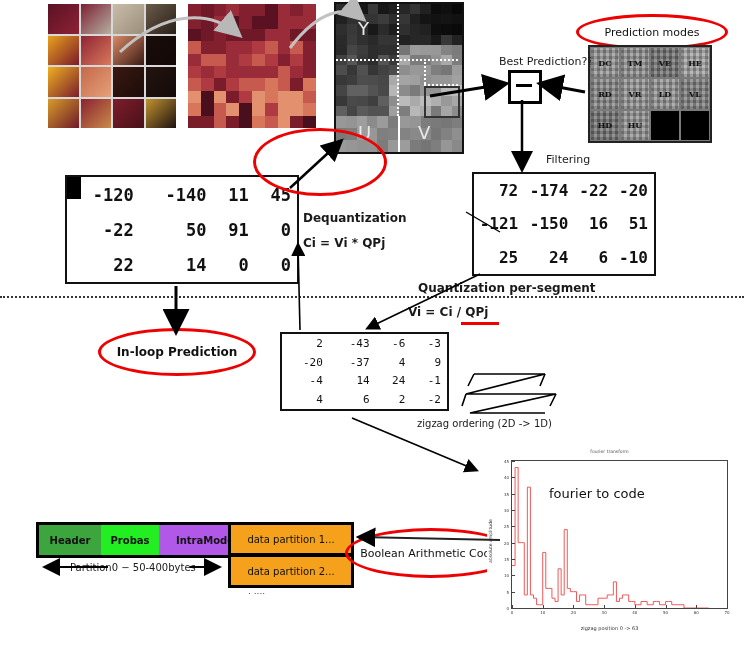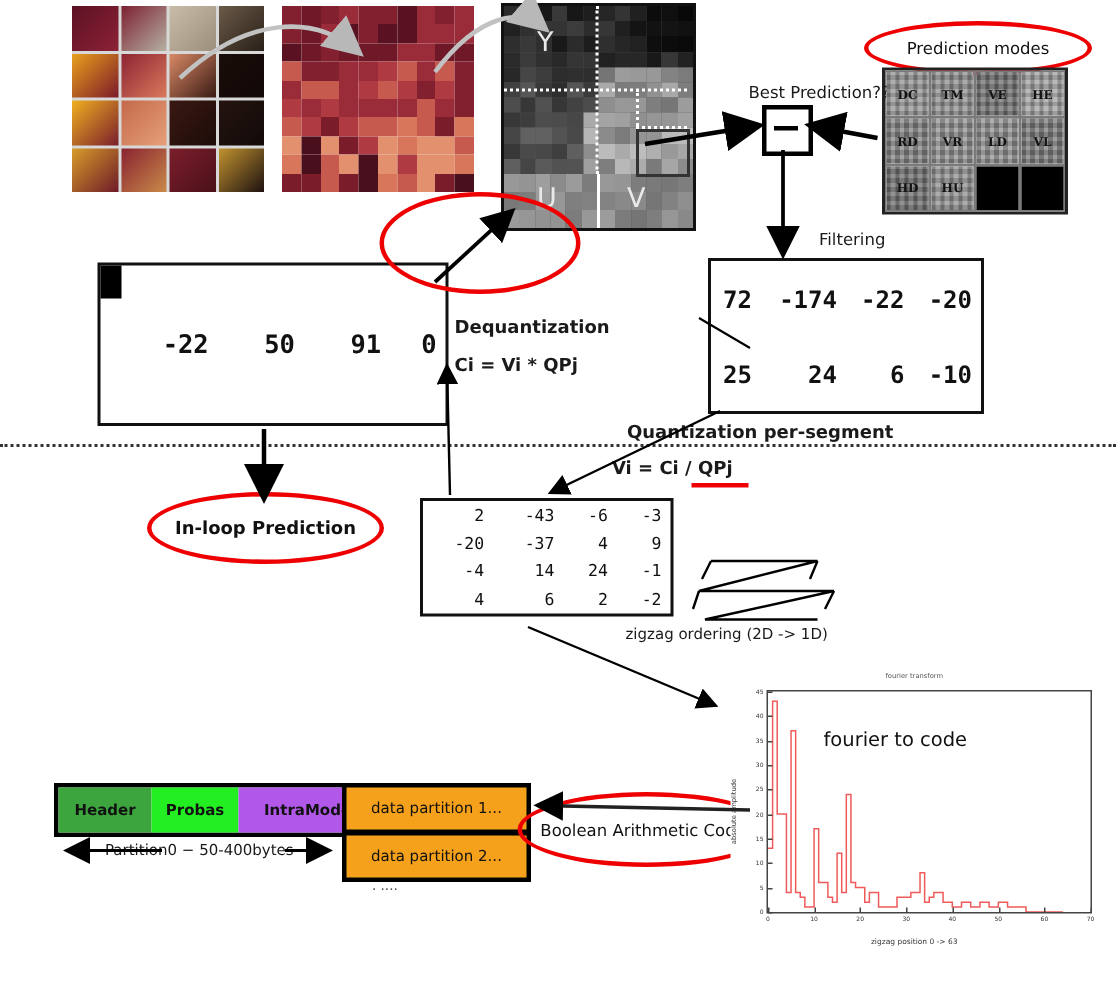--- a/index.html
+++ b/index.html
@@ -473,6 +473,12 @@
   <table>
       <tbody>
         <tr>
+          <td>-120</td>
+          <td>-140</td>
+          <td>11</td>
+          <td>45</td>
+        </tr>
+        <tr>
           <td>-22</td>
           <td>50</td>
           <td>91</td>

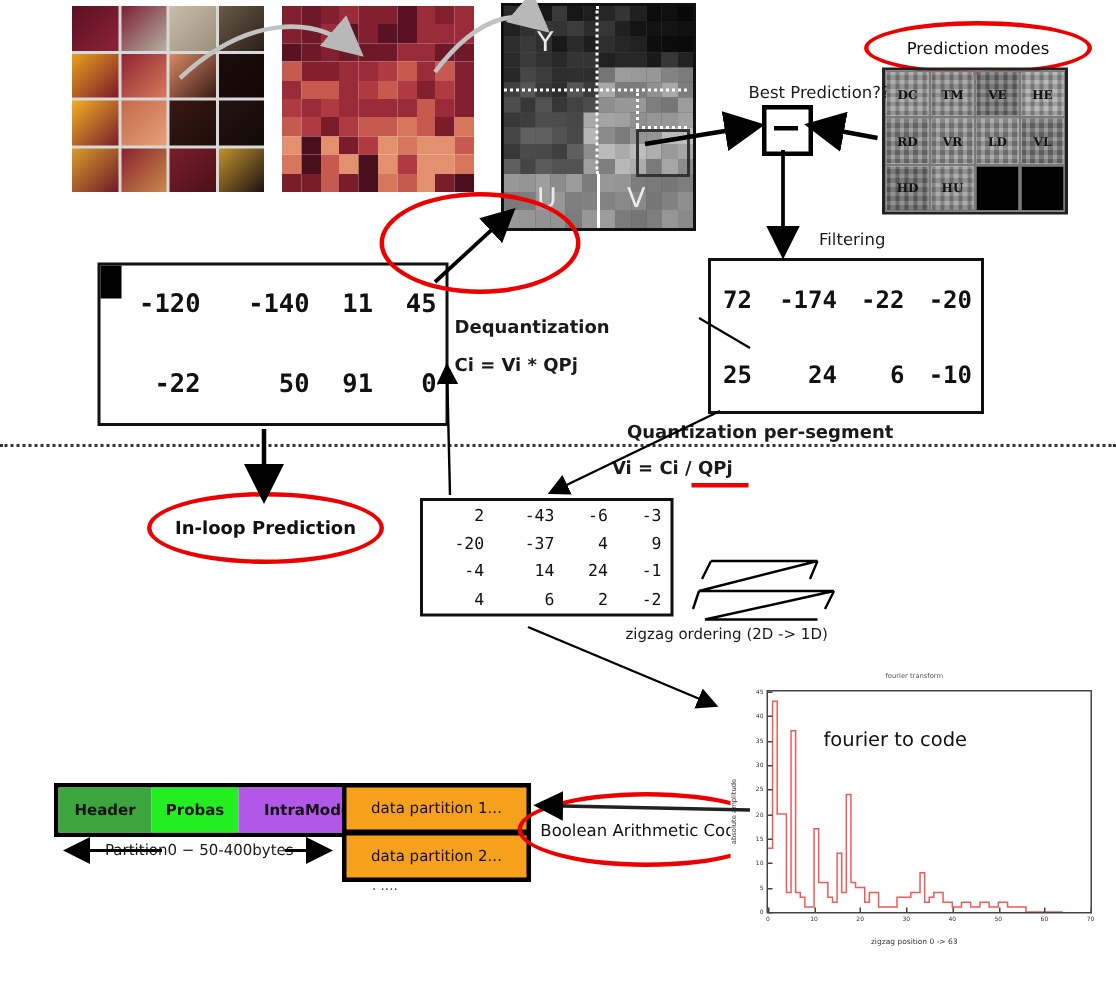--- a/index.html
+++ b/index.html
@@ -498,6 +498,12 @@
           <td>-20</td>
         </tr>
         <tr>
+          <td>-121</td>
+          <td>-150</td>
+          <td>16</td>
+          <td>51</td>
+        </tr>
+        <tr>
           <td>25</td>
           <td>24</td>
           <td>6</td>

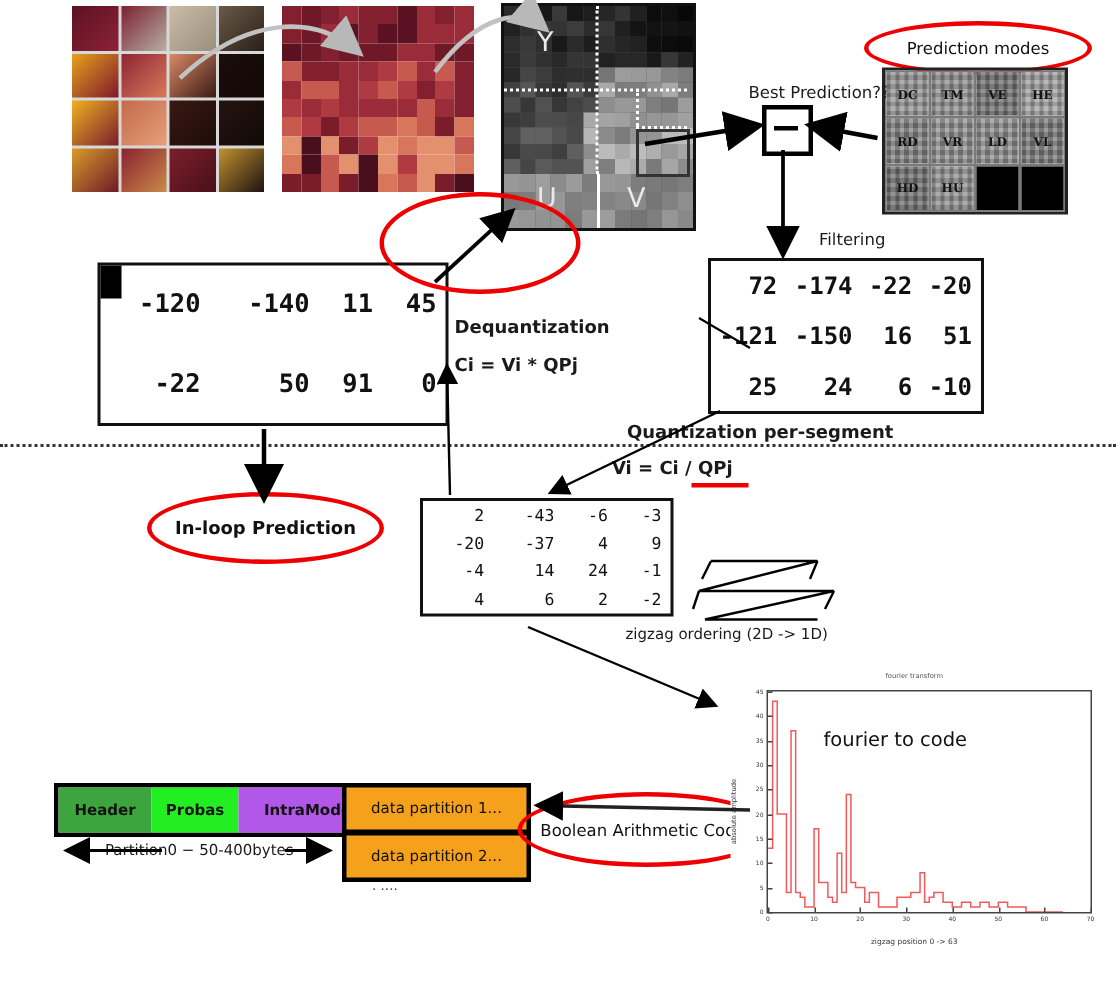--- a/index.html
+++ b/index.html
@@ -484,6 +484,12 @@
           <td>91</td>
           <td>0</td>
         </tr>
+        <tr>
+          <td>22</td>
+          <td>14</td>
+          <td>0</td>
+          <td>0</td>
+        </tr>
       </tbody>
     </table>
 </div>

